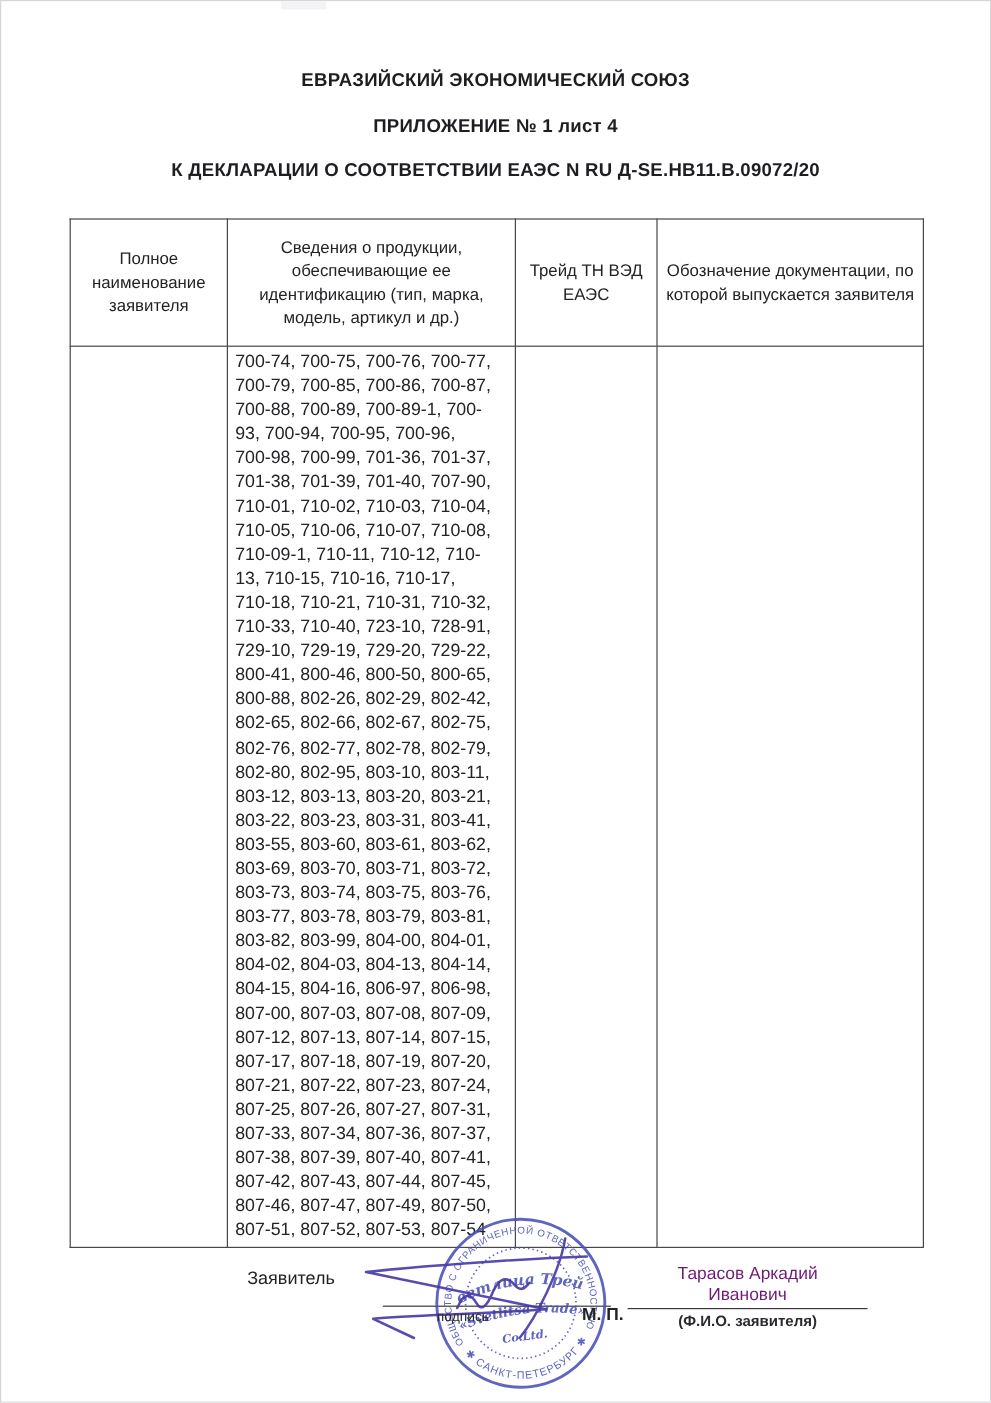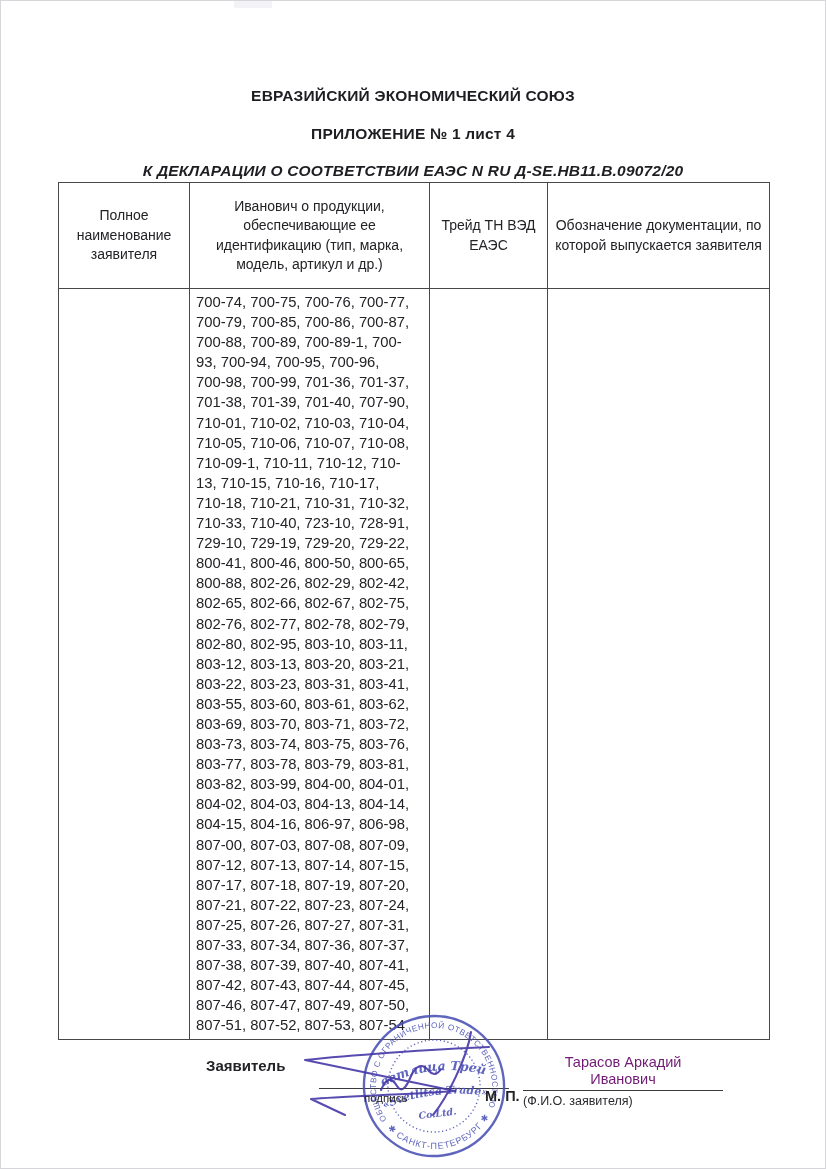--- a/index.html
+++ b/index.html
@@ -10,7 +10,7 @@
   }
   .scan-artifact{position:absolute;left:233px;top:0;width:38px;height:7px;background:#f3f3f6;}
   .hdr{position:absolute;left:0;width:100%;text-align:center;font-weight:bold;
-       font-size:15.5px;letter-spacing:.2px;color:#1e1e22;margin-top:28px;}
+       font-size:15.5px;letter-spacing:.2px;color:#1e1e22;}
   .hdr1{top:58px;}
   .hdr2{top:96px;}
   .hdr3{top:133px;font-style:italic;}

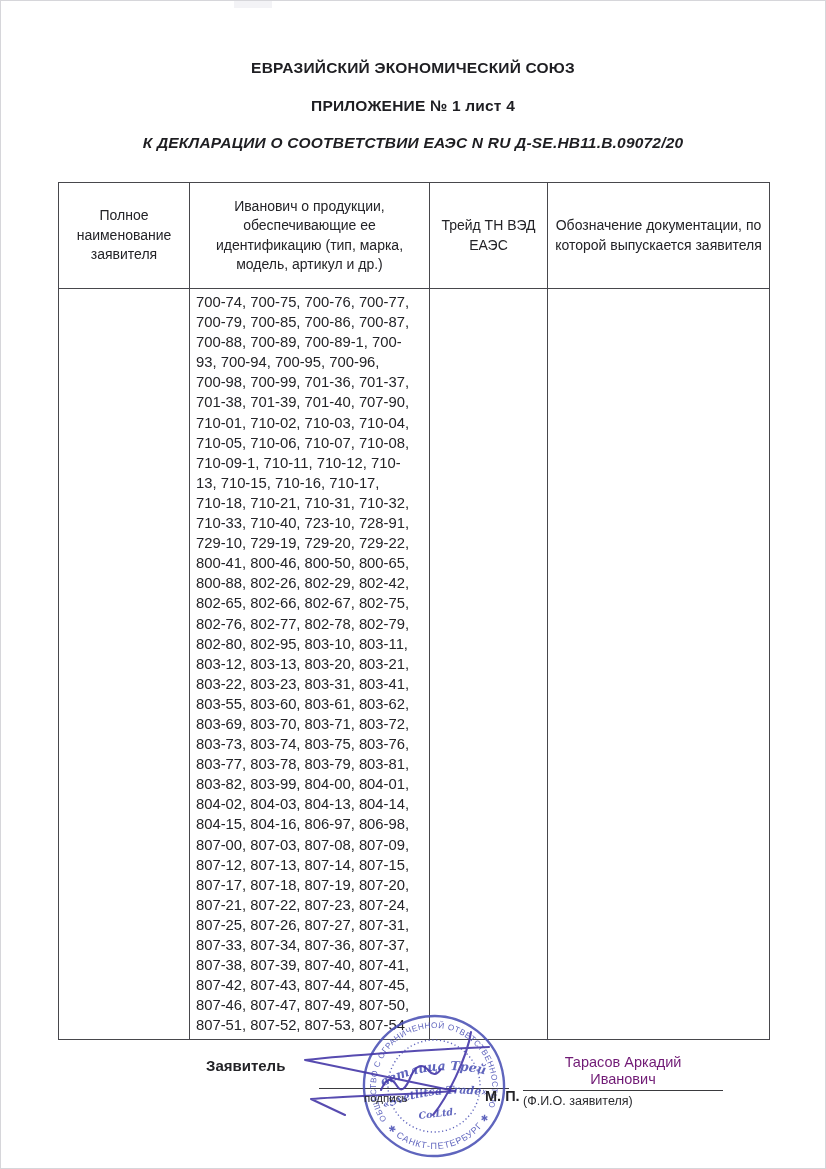--- a/index.html
+++ b/index.html
@@ -13,7 +13,7 @@
        font-size:15.5px;letter-spacing:.2px;color:#1e1e22;}
   .hdr1{top:58px;}
   .hdr2{top:96px;}
-  .hdr3{top:133px;font-style:italic;}
+  .hdr3{top:133px;}
   table.decl{
     position:absolute;left:57px;top:181px;width:711px;border-collapse:collapse;
     table-layout:fixed;

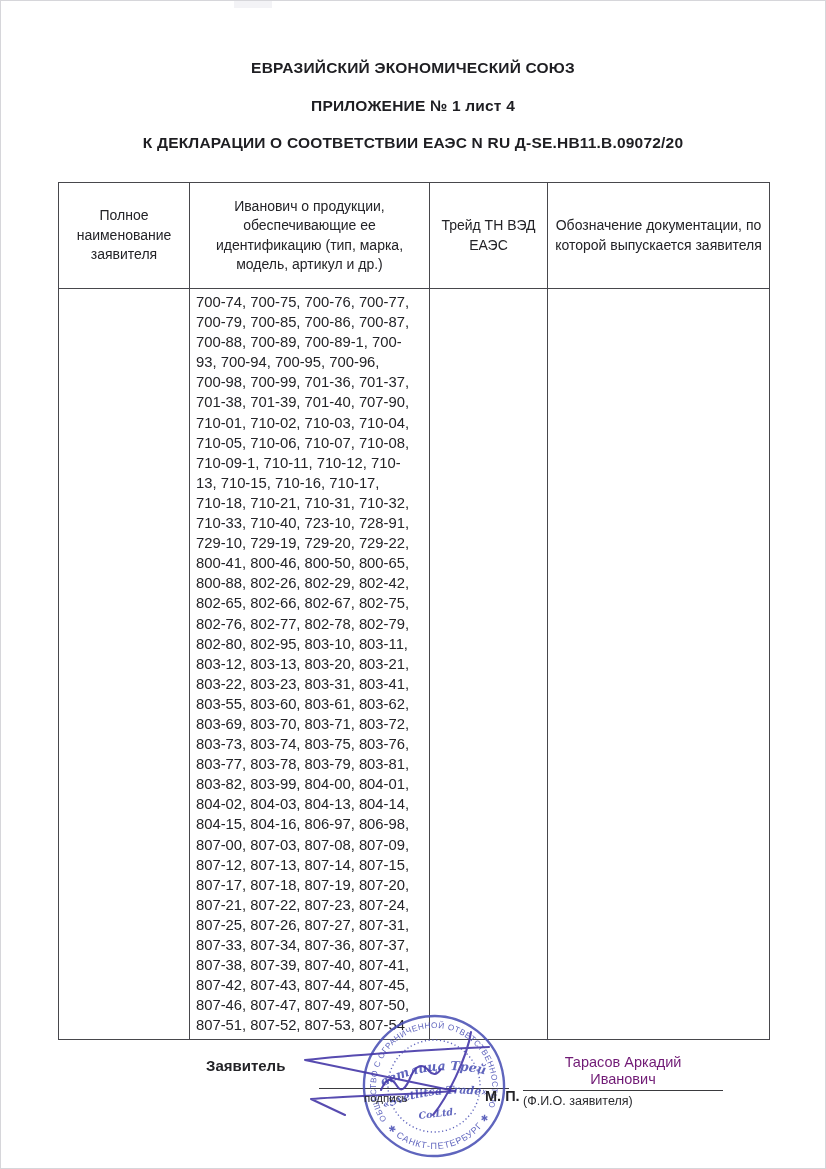--- a/index.html
+++ b/index.html
@@ -65,7 +65,7 @@
     <tbody>
       <tr>
         <td class="th-cell">Полное наименование заявителя</td>
-        <td class="th-cell">Иванович о продукции, обеспечивающие ее идентификацию (тип, марка, модель, артикул и др.)</td>
+        <td class="th-cell">Сведения о продукции, обеспечивающие ее идентификацию (тип, марка, модель, артикул и др.)</td>
         <td class="th-cell">Трейд ТН ВЭД ЕАЭС</td>
         <td class="th-cell">Обозначение документации, по которой выпускается заявителя</td>
       </tr>

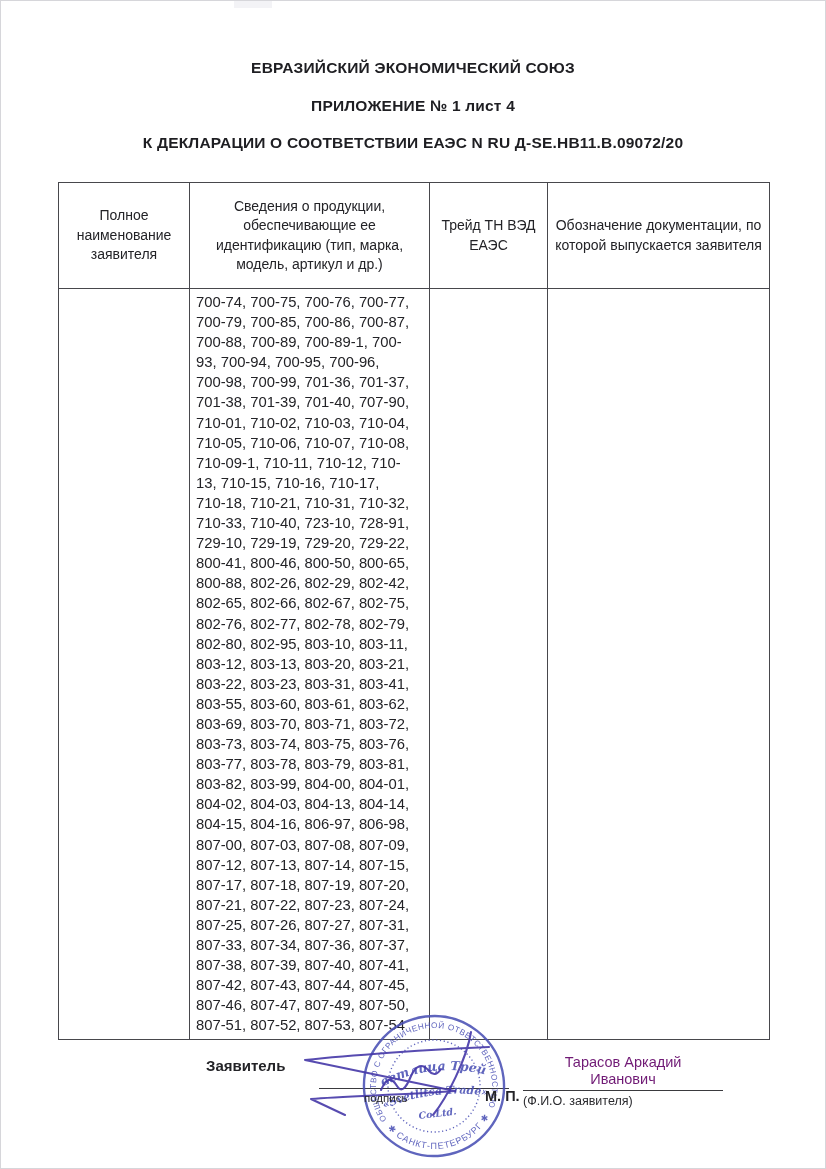--- a/index.html
+++ b/index.html
@@ -28,7 +28,7 @@
     font-size:14.8px;line-height:20.1px;color:#232327;
     padding:3px 2px 0 6px;white-space:pre;overflow:hidden;
   }
-  .footer-label{position:absolute;left:205px;top:1056px;font-size:15px;color:#232327;font-weight:bold;}
+  .footer-label{position:absolute;left:205px;top:1056px;font-size:15px;color:#232327;}
   .sig-line{position:absolute;left:318px;top:1087px;width:190px;border-top:1.4px solid #3a3a3e;}
   .sig-caption{position:absolute;left:363px;top:1091px;font-size:11.5px;color:#2a2a2e;z-index:7;}
   .seal-mark{position:absolute;left:484px;top:1087px;font-size:14.5px;color:#232327;z-index:7;font-weight:bold;}

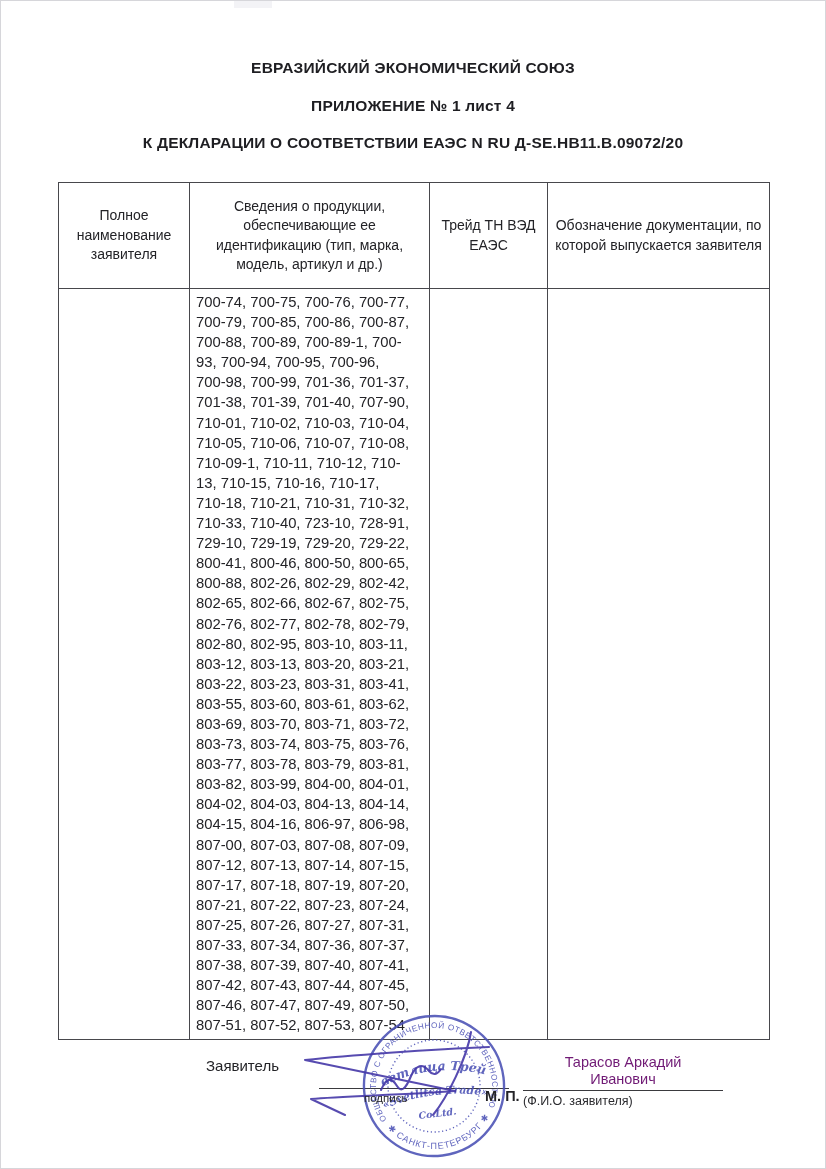--- a/index.html
+++ b/index.html
@@ -36,8 +36,8 @@
               font-size:14.5px;line-height:17px;color:#701a75;}
   .name-block .nm{display:inline-block;width:150px;}
   .name-line{position:absolute;left:522px;top:1089px;width:200px;border-top:1.2px solid #3a3a3e;}
-  .name-caption{position:absolute;left:522px;top:1093px;width:200px;text-align:left;
-                font-size:12.5px;color:#2a2a2e;}
+  .name-caption{position:absolute;left:522px;top:1093px;width:200px;text-align:center;
+                font-size:12.5px;color:#2a2a2e;font-weight:bold;}
   .stamp{position:absolute;left:359px;top:1011px;width:148px;height:148px;z-index:5;
          transform:rotate(-7deg);opacity:.88;}
   .stamp text{font-family:"Liberation Sans","DejaVu Sans",sans-serif;}

